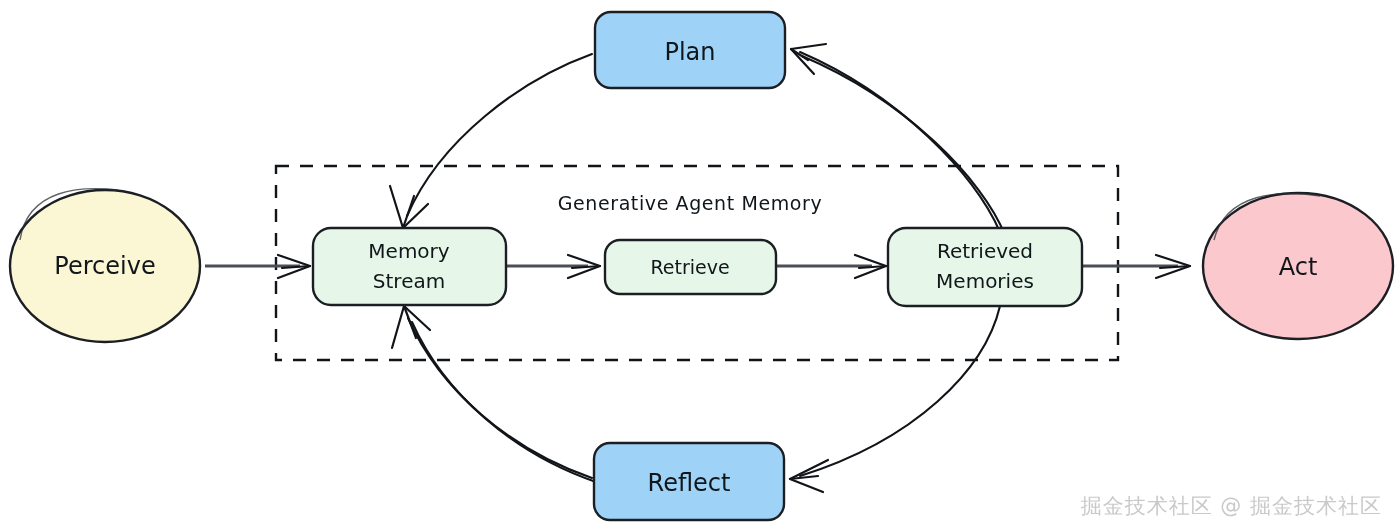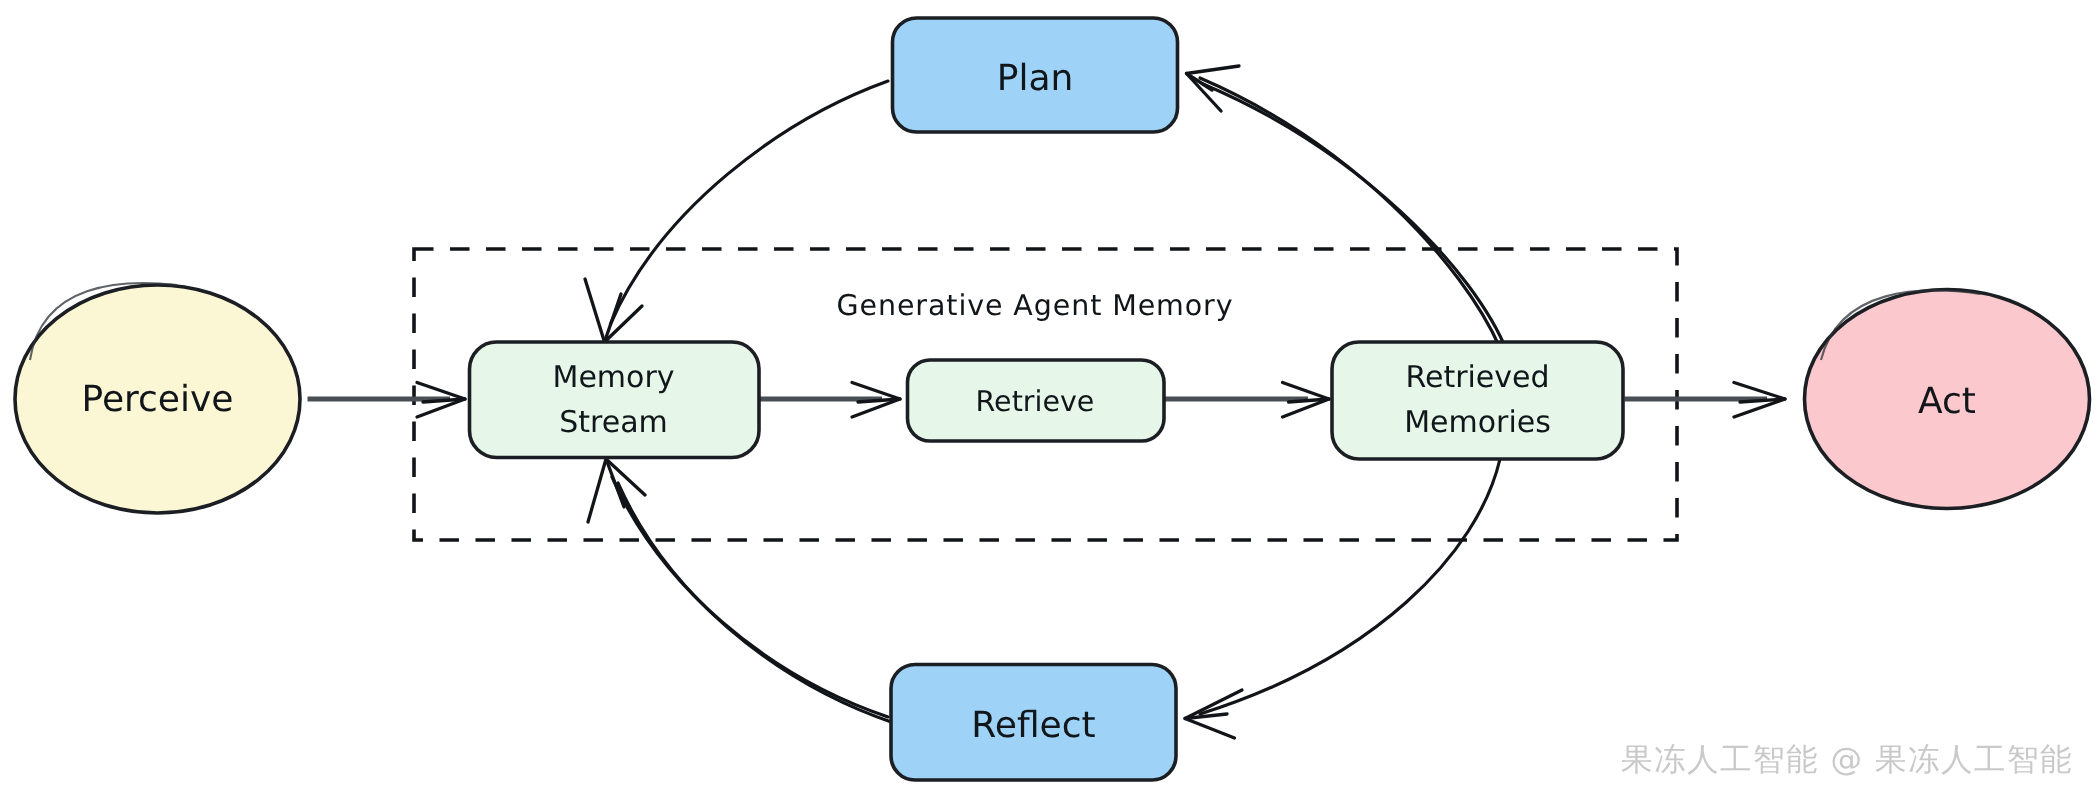--- a/index.html
+++ b/index.html
@@ -184,7 +184,7 @@
 
   </svg>
 
-  <div class="watermark-text">果冻人工智能 @ 果冻人工智能</div>
+  <div class="watermark-text">掘金技术社区 @ 掘金技术社区</div>
 
 </div>
 

